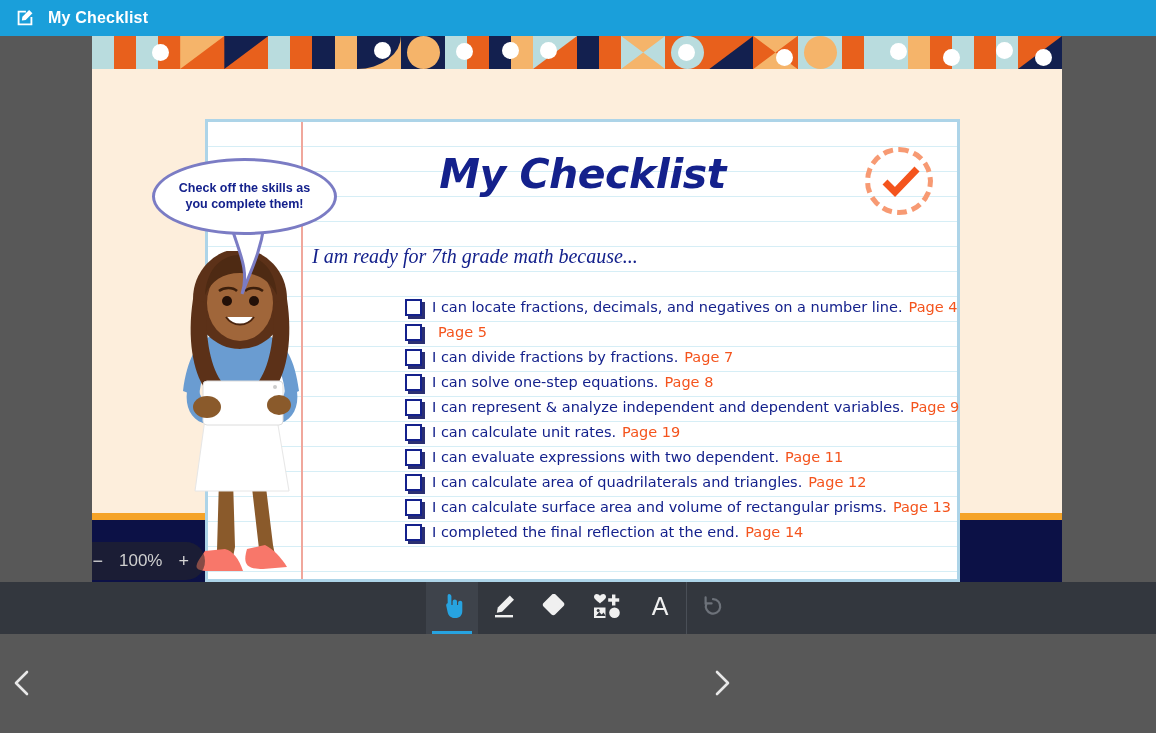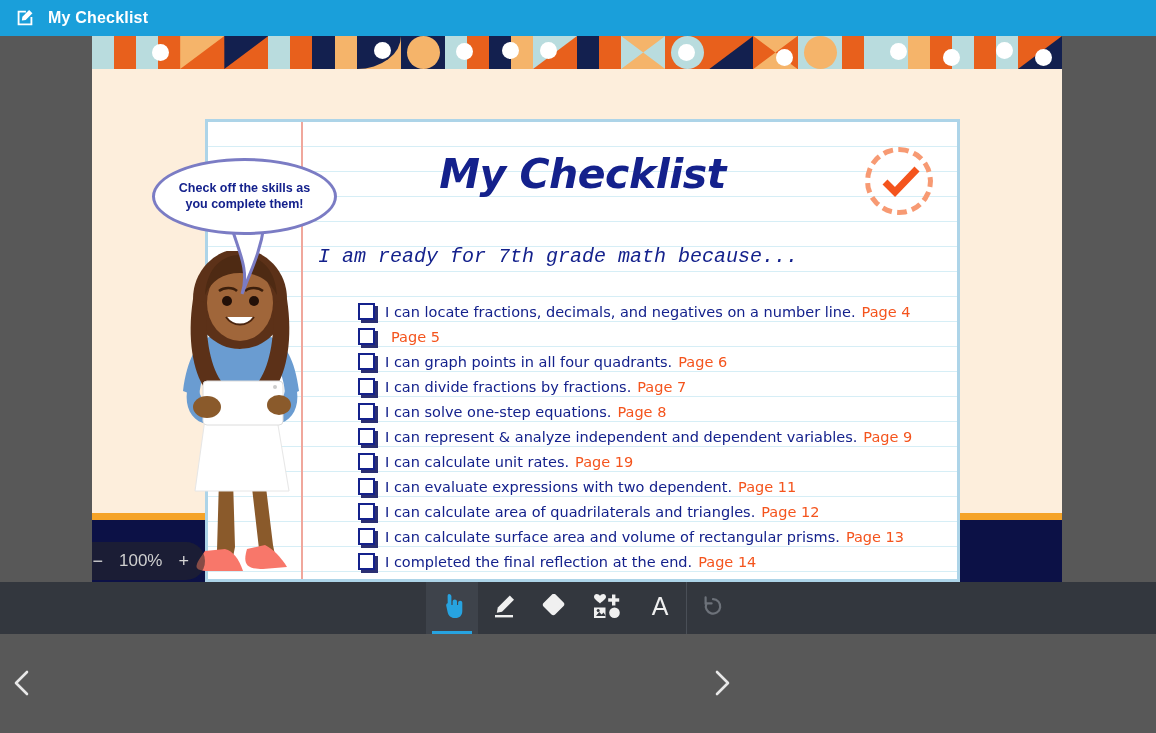--- a/index.html
+++ b/index.html
@@ -70,8 +70,8 @@
     letter-spacing: -.5px;
   }
   .ws-sub {
-    position: absolute; left: 110px; top: 123px;
-    font-family: Liberation Mono, monospace;
+    position: absolute; left: 104px; top: 123px;
+    font-family: Liberation Serif, serif;
     font-size: 20px; font-style: italic; color: #14218c;
   }
 

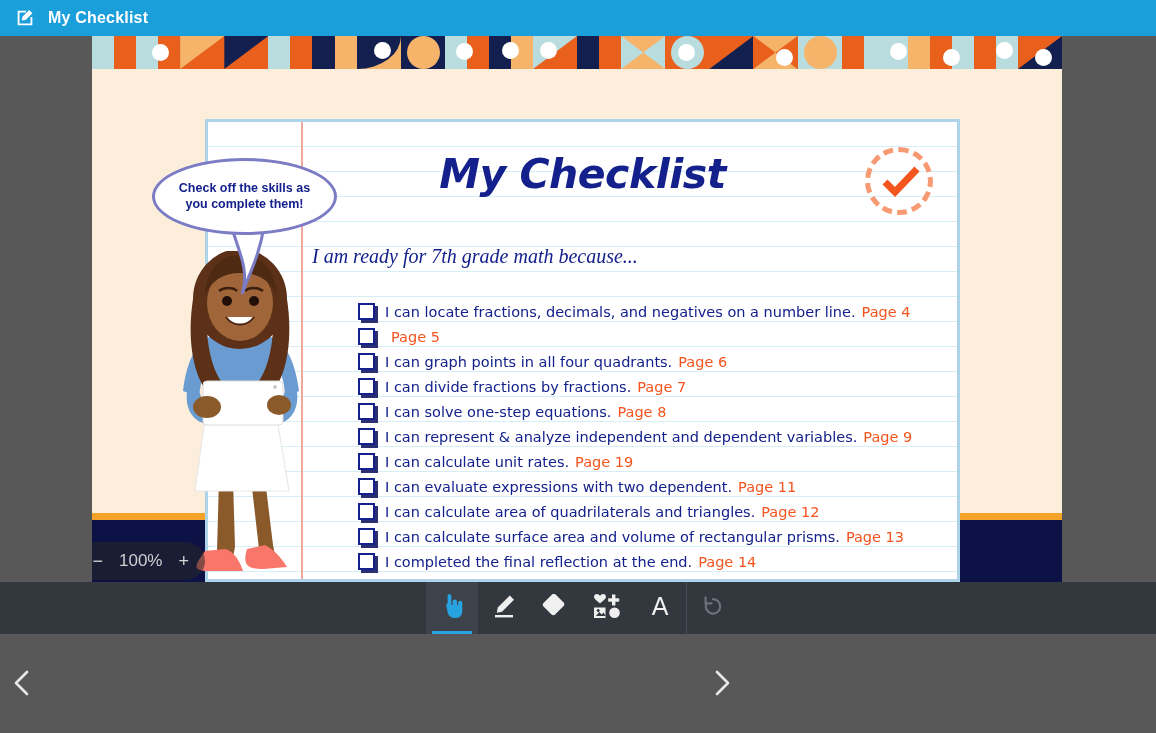--- a/index.html
+++ b/index.html
@@ -83,7 +83,7 @@
 
   
   .list { position: absolute; left: 150px; top: 177px; width: 600px; }
-  .item { display: flex; align-items: center; height: 25px; }
+  .item { display: flex; align-items: flex-start; height: 25px; margin-left: 47px; }
   .cbox {
     position: relative; width: 17px; height: 17px; flex: 0 0 17px; margin-right: 10px;
   }

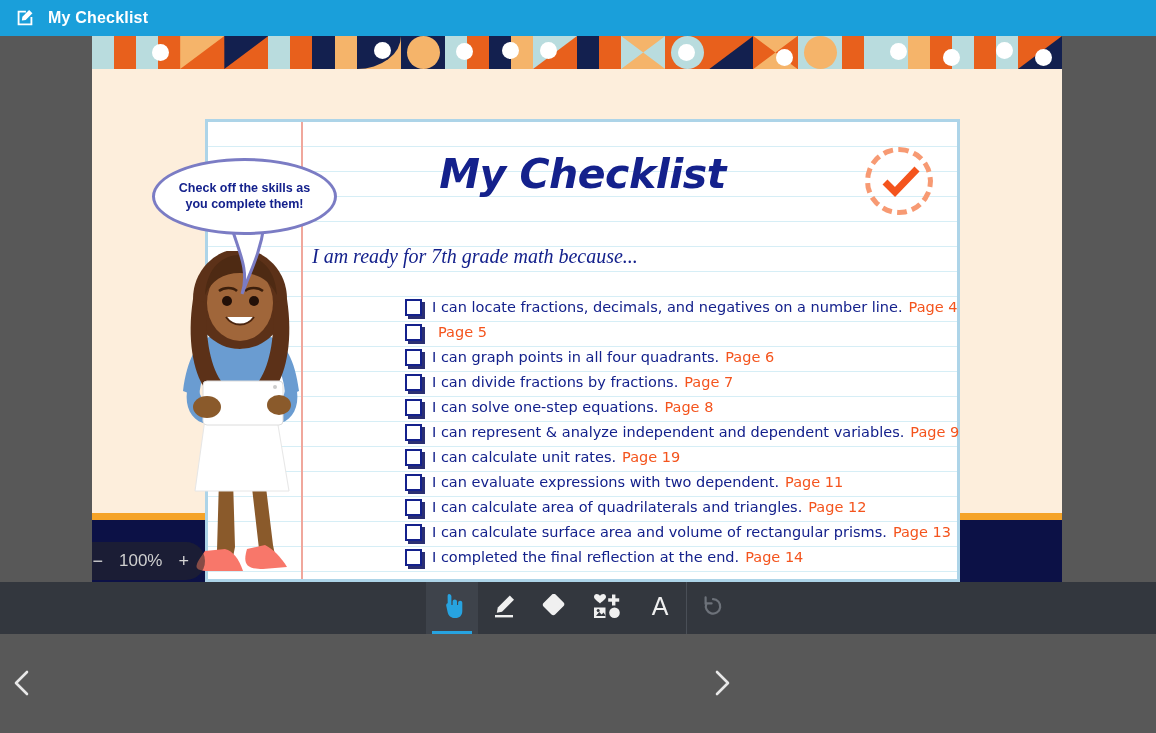--- a/index.html
+++ b/index.html
@@ -315,14 +315,6 @@
               <span class="shadow"></span>
               <span class="box"></span>
             </span>
-            <span class="txt">I can graph points in all four quadrants.</span>
-            <span class="pg">Page 6</span>
-          </div>
-          <div class="item">
-            <span class="cbox">
-              <span class="shadow"></span>
-              <span class="box"></span>
-            </span>
             <span class="txt">I can divide fractions by fractions.</span>
             <span class="pg">Page 7</span>
           </div>

